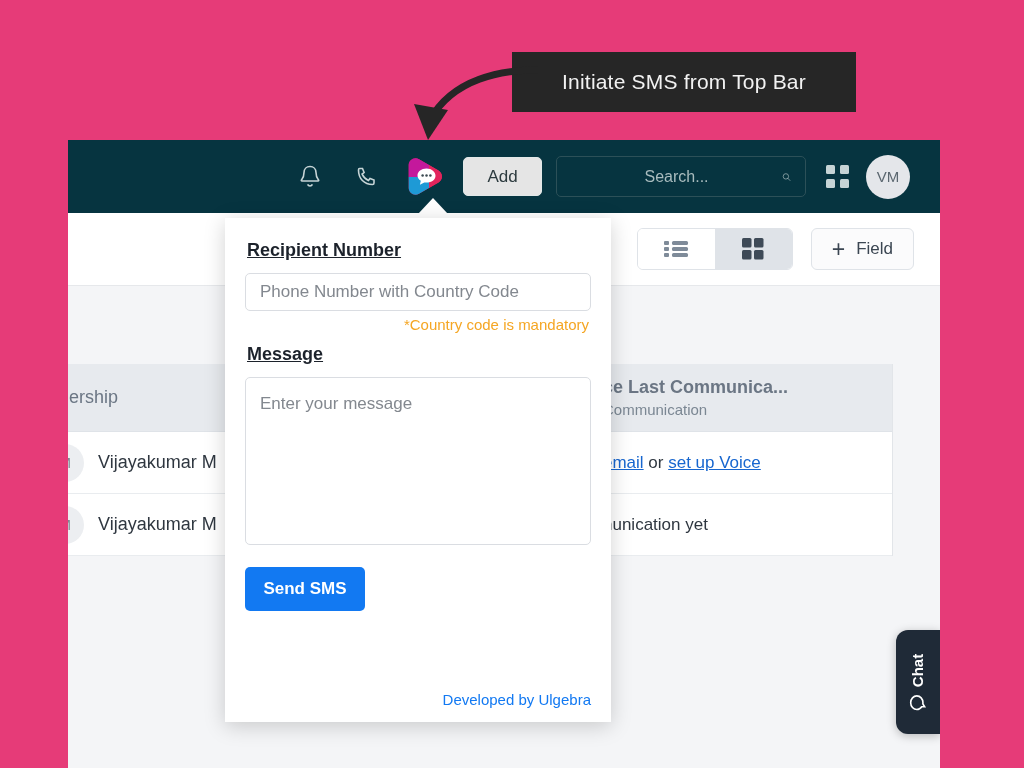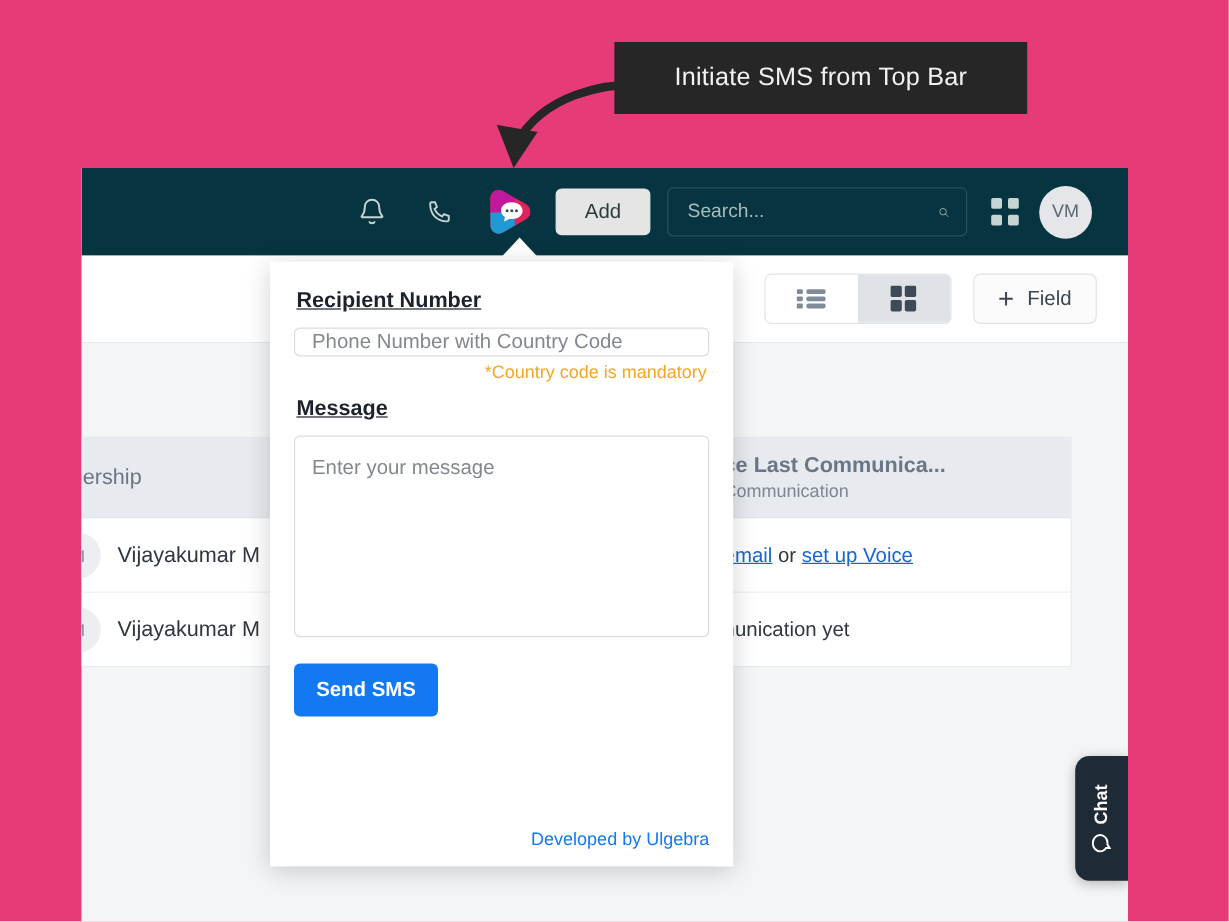--- a/index.html
+++ b/index.html
@@ -20,7 +20,7 @@
   
   #callout {
     position: absolute;
-    left: 512px; top: 35px;
+    left: 512px; top: 52px;
     width: 344px; height: 60px;
     background: #262626;
     display: flex; align-items: center; justify-content: center;

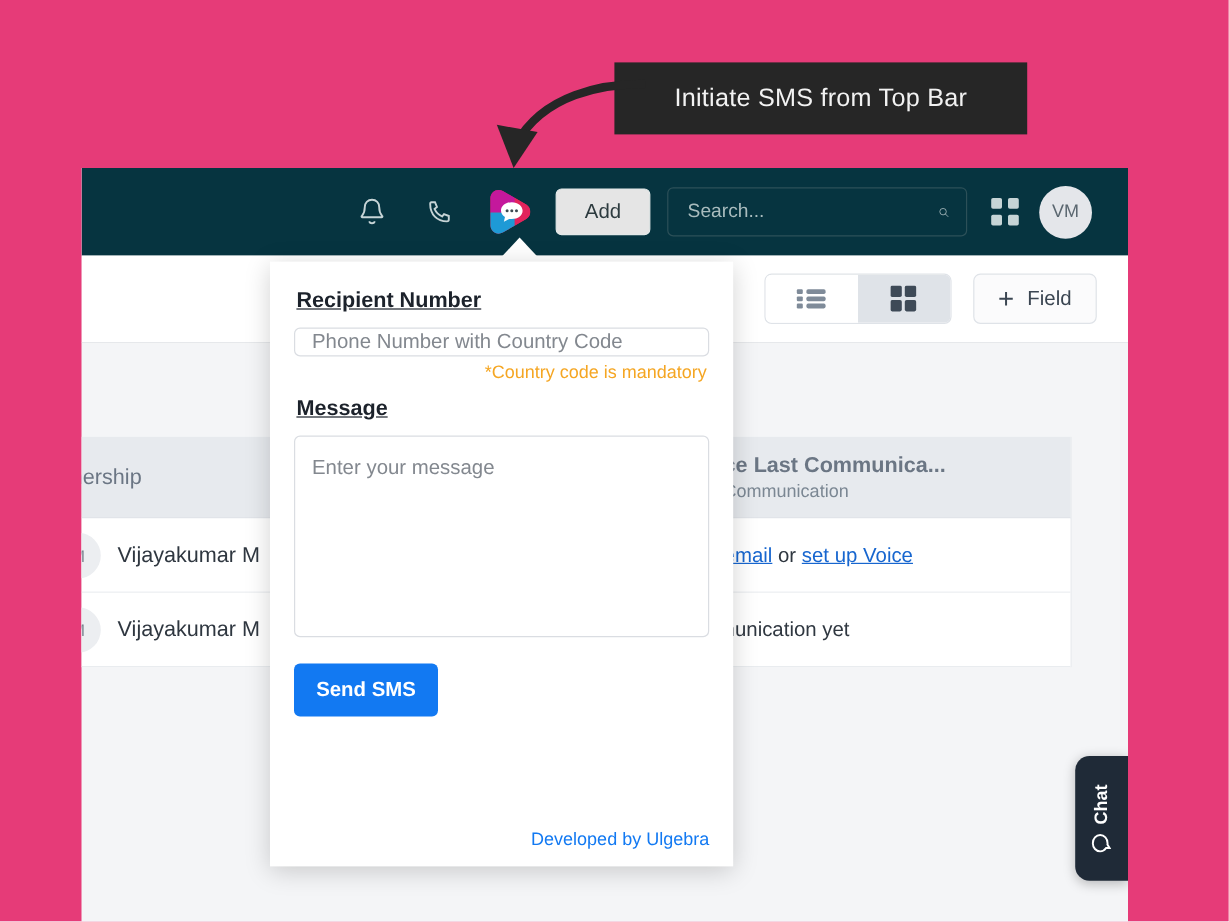--- a/index.html
+++ b/index.html
@@ -100,6 +100,7 @@
     color: #bccbcd;
     font-size: 16px;
     font-family: "Liberation Sans", sans-serif;
+    text-align: center;
   }
   #search-input::placeholder { color: #a9bcbe; }
 

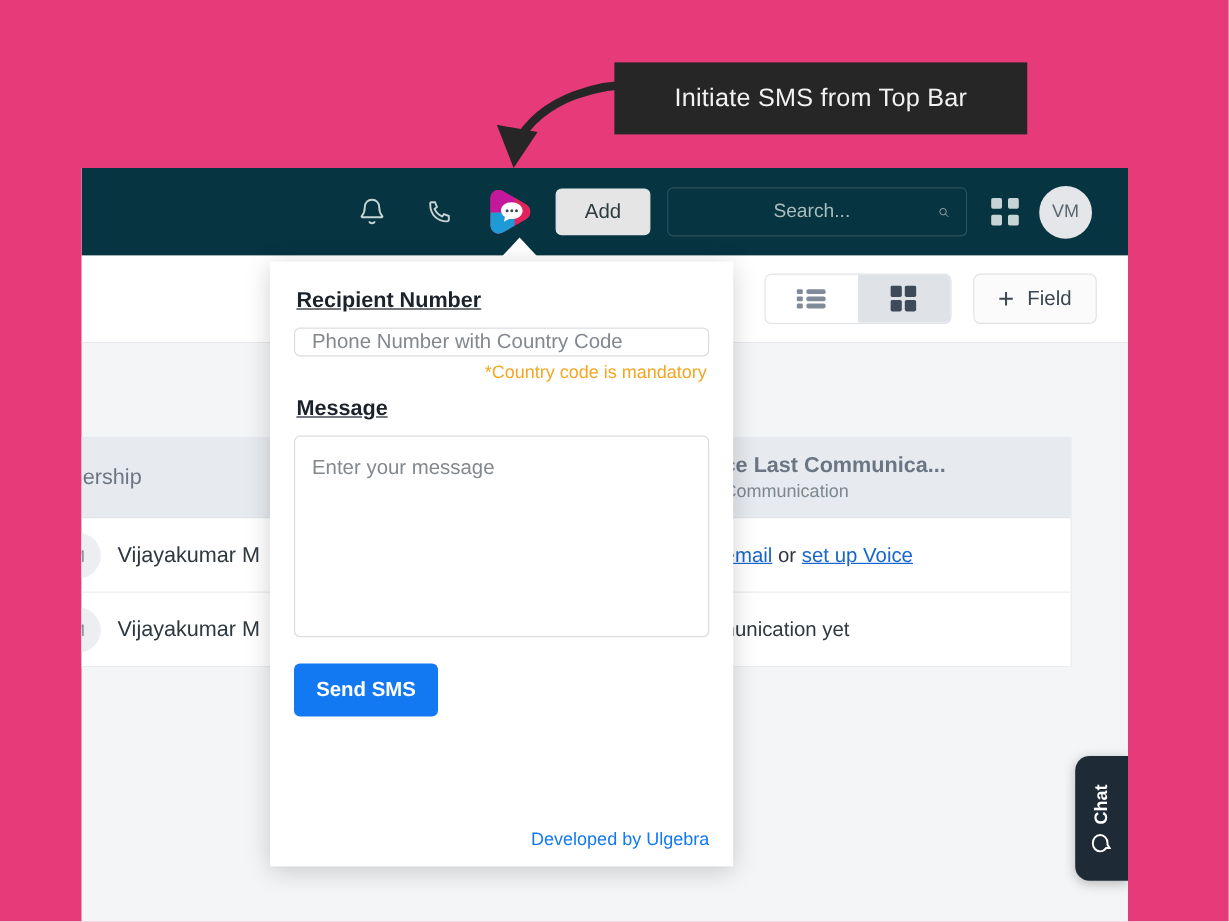--- a/index.html
+++ b/index.html
@@ -232,7 +232,7 @@
     text-decoration: underline;
   }
   #recipient-input {
-    width: 346px; height: 24px;
+    width: 346px; height: 38px;
     border: 1px solid #dadde2;
     border-radius: 5px;
     padding: 0 14px;

